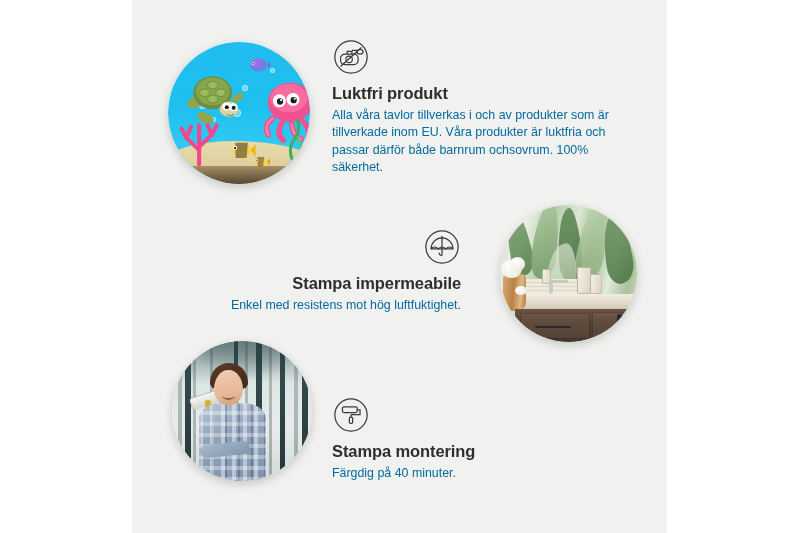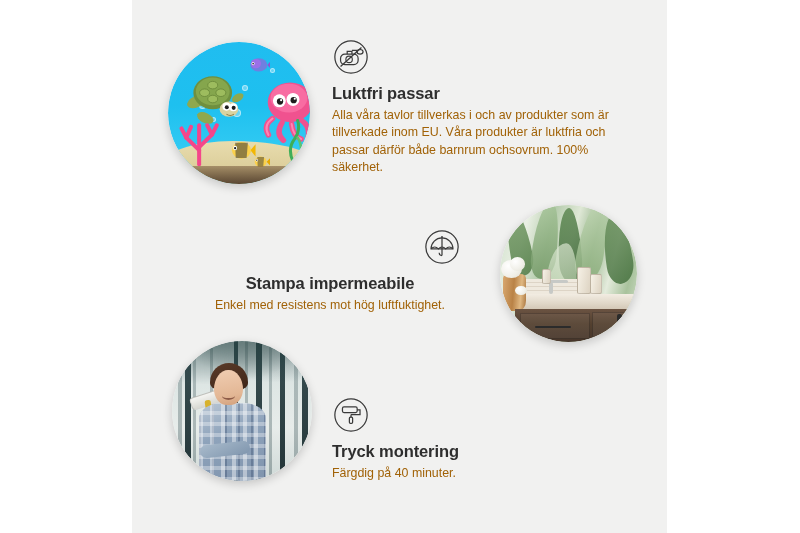--- a/index.html
+++ b/index.html
@@ -342,7 +342,7 @@
         <line x1="9" y1="30" x2="31" y2="10" stroke="#3a3a3a" stroke-width="1.4"></line>
       </svg>
     </div>
-    <p class="feature-title">Luktfri passar</p>
+    <p class="feature-title">Luktfri produkt</p>
     <p class="feature-desc">Alla våra tavlor tillverkas i och av produkter som är tillverkade inom EU. Våra produkter är luktfria och passar därför både barnrum ochsovrum. 100% säkerhet.</p>
   </div>
 

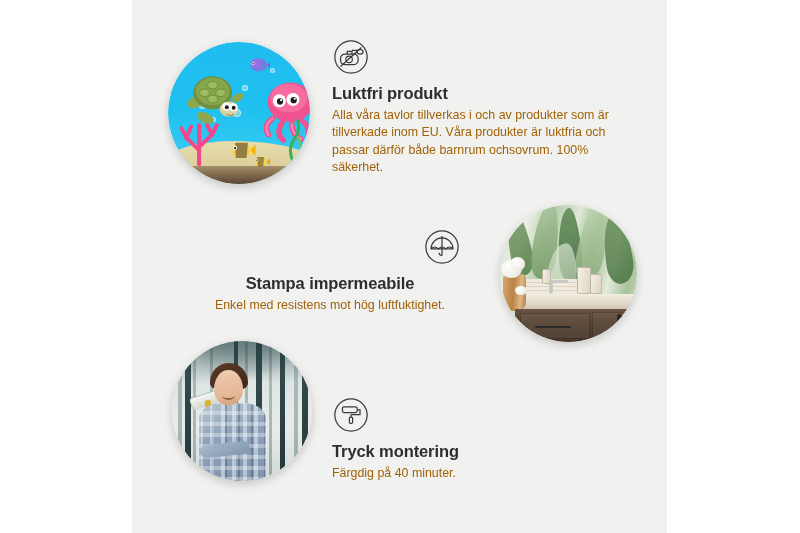--- a/index.html
+++ b/index.html
@@ -59,7 +59,7 @@
   }
   .feature-desc {
     font-size: 12.4px;
-    color: #a16207;
+    color: #0369a1;
     line-height: 1.42;
     margin: 0;
   }

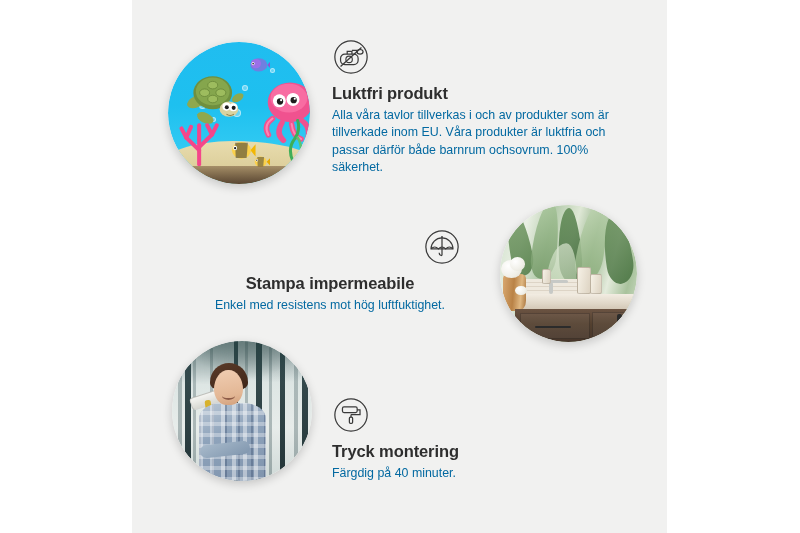--- a/index.html
+++ b/index.html
@@ -73,7 +73,7 @@
 
   
   .align-left   { text-align: left; }
-  .align-right  { text-align: center; }
+  .align-right  { text-align: right; }
   .icon-right   { margin-left: auto; }
 
   

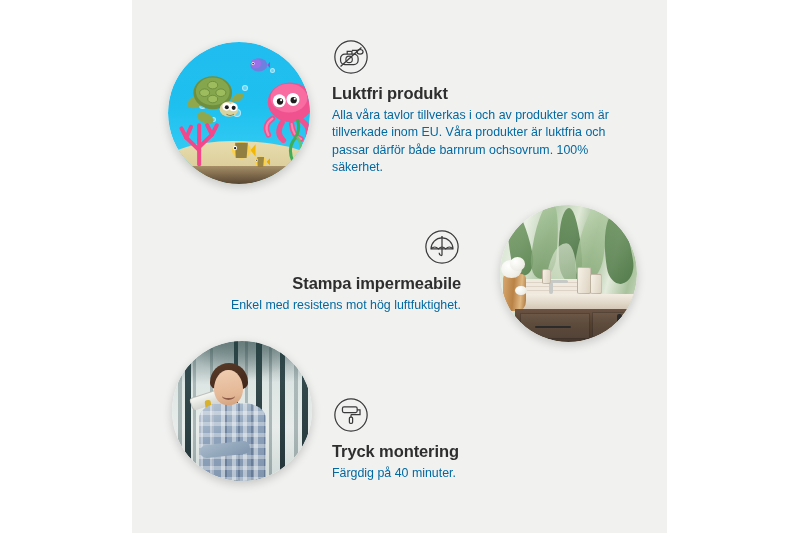--- a/index.html
+++ b/index.html
@@ -434,7 +434,7 @@
         <rect x="18.3" y="22.3" width="3.4" height="6.5" rx="1.2" fill="none" stroke="#3a3a3a" stroke-width="1.3"></rect>
       </svg>
     </div>
-    <p class="feature-title">Tryck montering</p>
+    <p class="feature-title">Stampa montering</p>
     <p class="feature-desc">Färgdig på 40 minuter.</p>
   </div>
 

